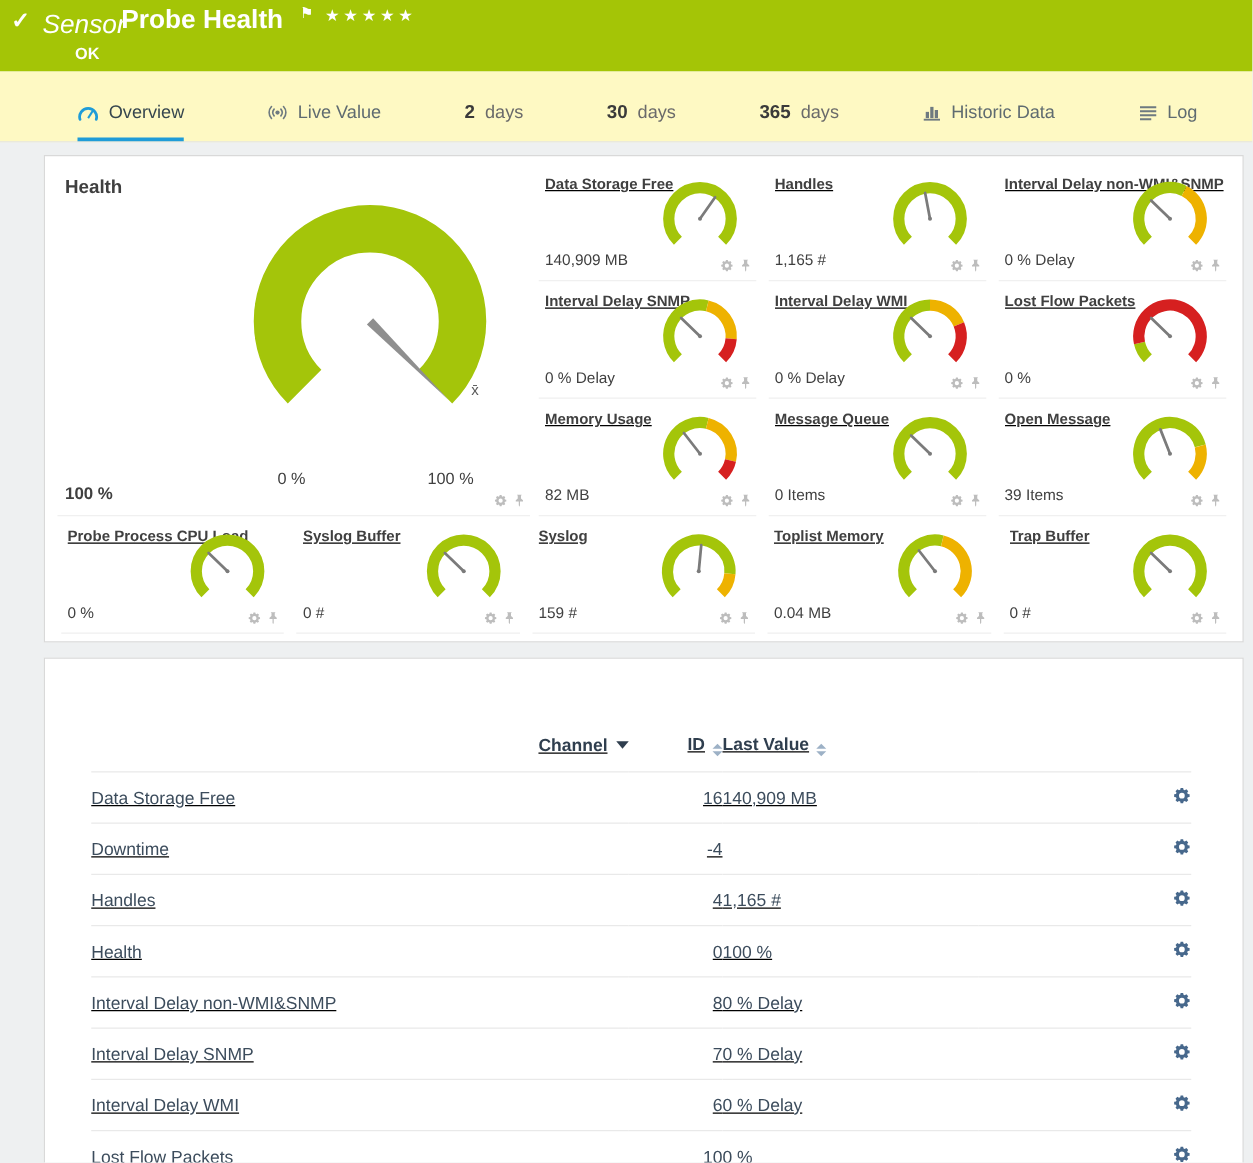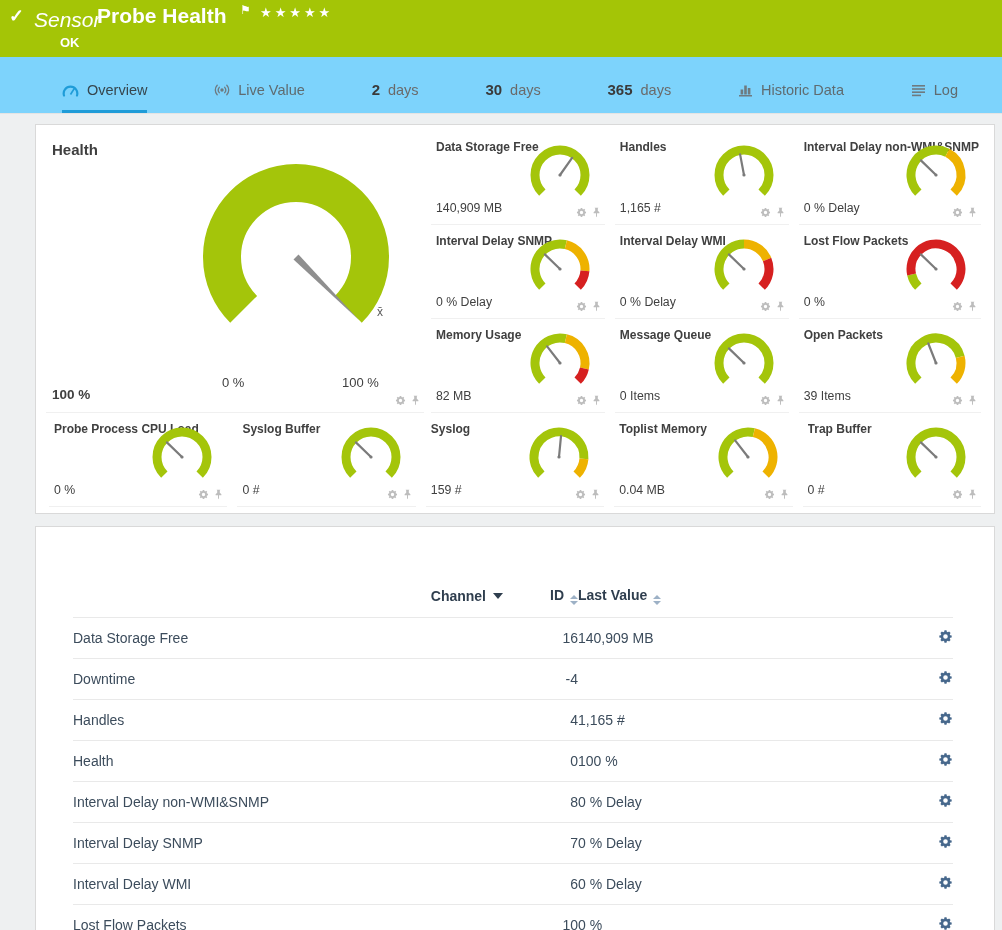--- a/index.html
+++ b/index.html
@@ -16,7 +16,7 @@
   .sstatus{position:absolute;left:60px;top:35px;font-size:13px;font-weight:bold;}
 
   
-  .tabswrap{background:#7dd3fc;padding:24px 44px 0 62px;border-bottom:1px solid #e4e4e4;}
+  .tabswrap{background:#fef9c3;padding:24px 44px 0 62px;border-bottom:1px solid #e4e4e4;}
   .tabs{display:flex;justify-content:space-between;align-items:flex-end;}
   .tab{display:flex;gap:8px;align-items:center;color:#5f6b70;font-size:14.5px;padding-bottom:12px;border-bottom:3px solid transparent;cursor:pointer;white-space:nowrap;}
   .tab.active{border-bottom-color:#1f9cd8;color:#36464e;}

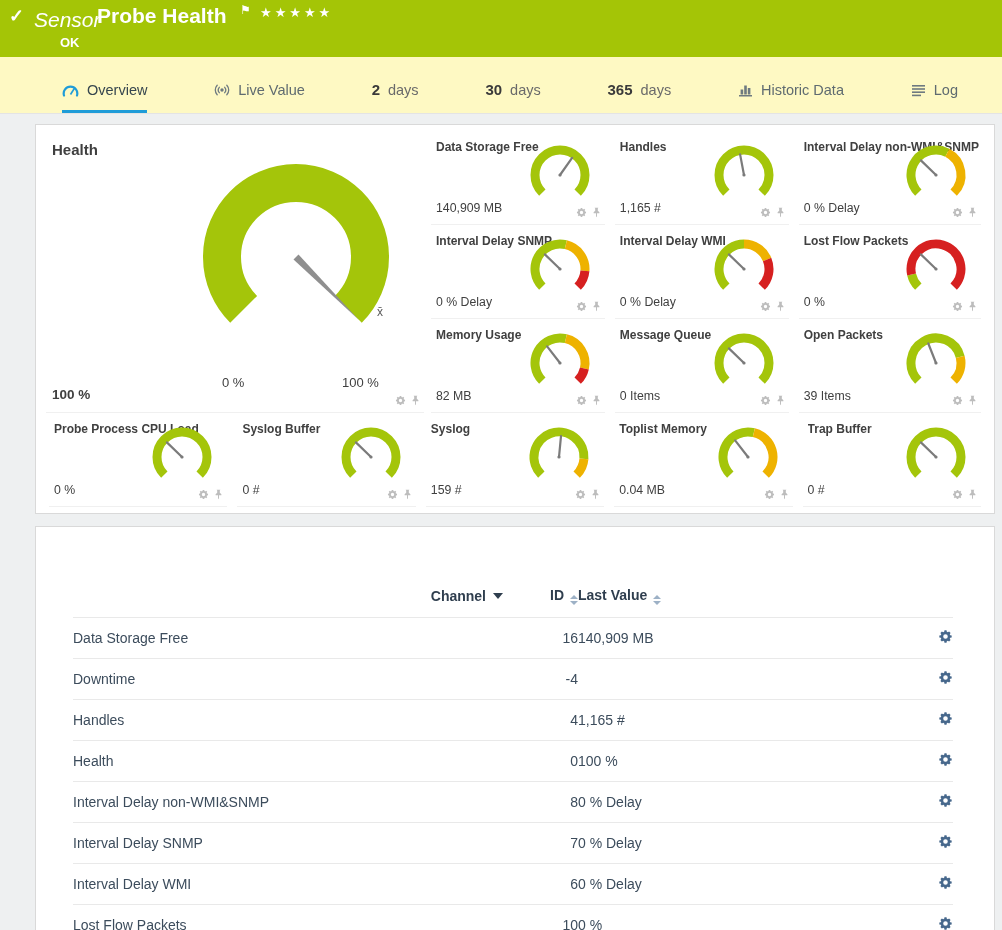--- a/index.html
+++ b/index.html
@@ -26,7 +26,7 @@
   .tab .unit{color:#6a6a6a;}
 
   
-  .content{padding:10px 0 0 35px;background:#eef0f1;height:700px;}
+  .content{padding:10px 0 0 35px;background:#eef0f1;height:700px;text-decoration:underline;}
   .card{background:#fff;border:1px solid #d9d9d9;width:960px;}
   .gauge-card{padding:6px 8px;}
   .gtop{display:flex;}

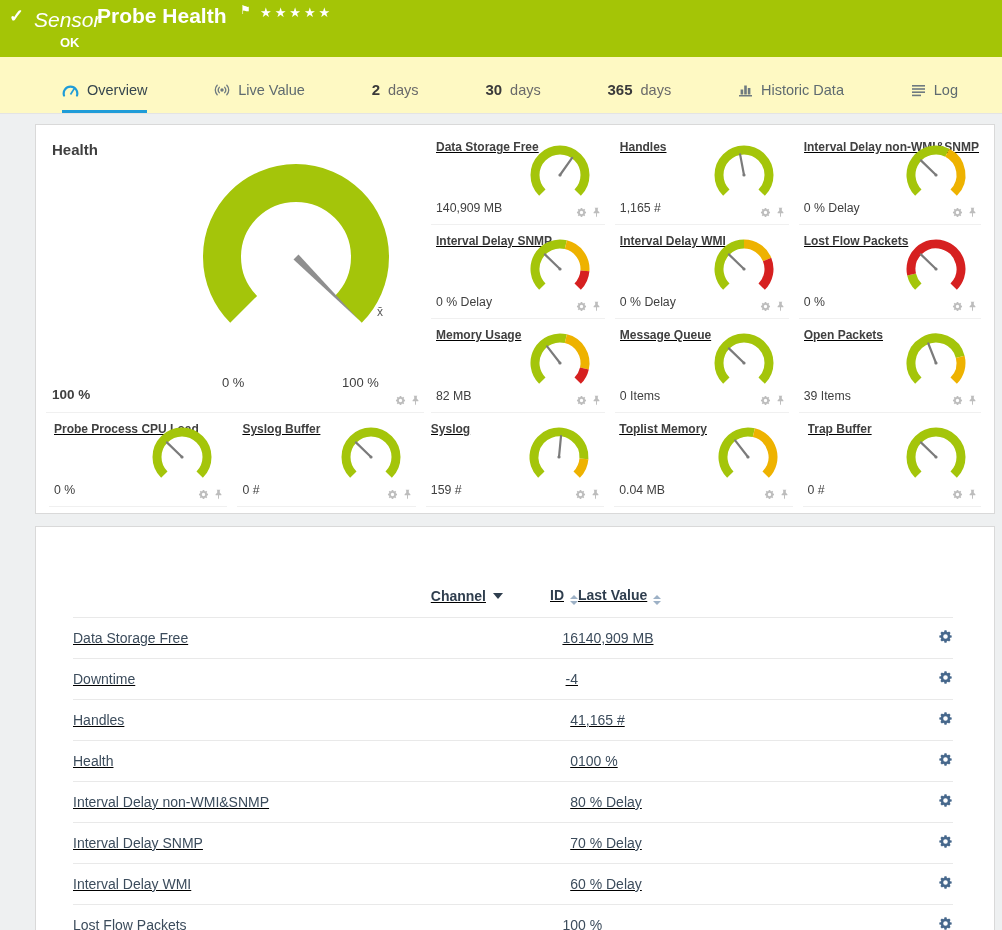--- a/index.html
+++ b/index.html
@@ -344,7 +344,7 @@
     </div>
   </div>
           <div class="mini-cell">
-    <div class="mini-title">Open Packets</div>
+    <div class="mini-title">Open Message</div>
     <div class="mini-gauge-holder"><svg width="64" height="60" viewBox="0 0 64 60">
                 <path d="M 14.32 48.68 A 25 25 0 1 1 56.21 24.78" stroke="#a4c50a" stroke-width="9" fill="none"></path>
                 <path d="M 56.21 24.78 A 25 25 0 0 1 49.68 48.68" stroke="#eeb200" stroke-width="9" fill="none"></path>

